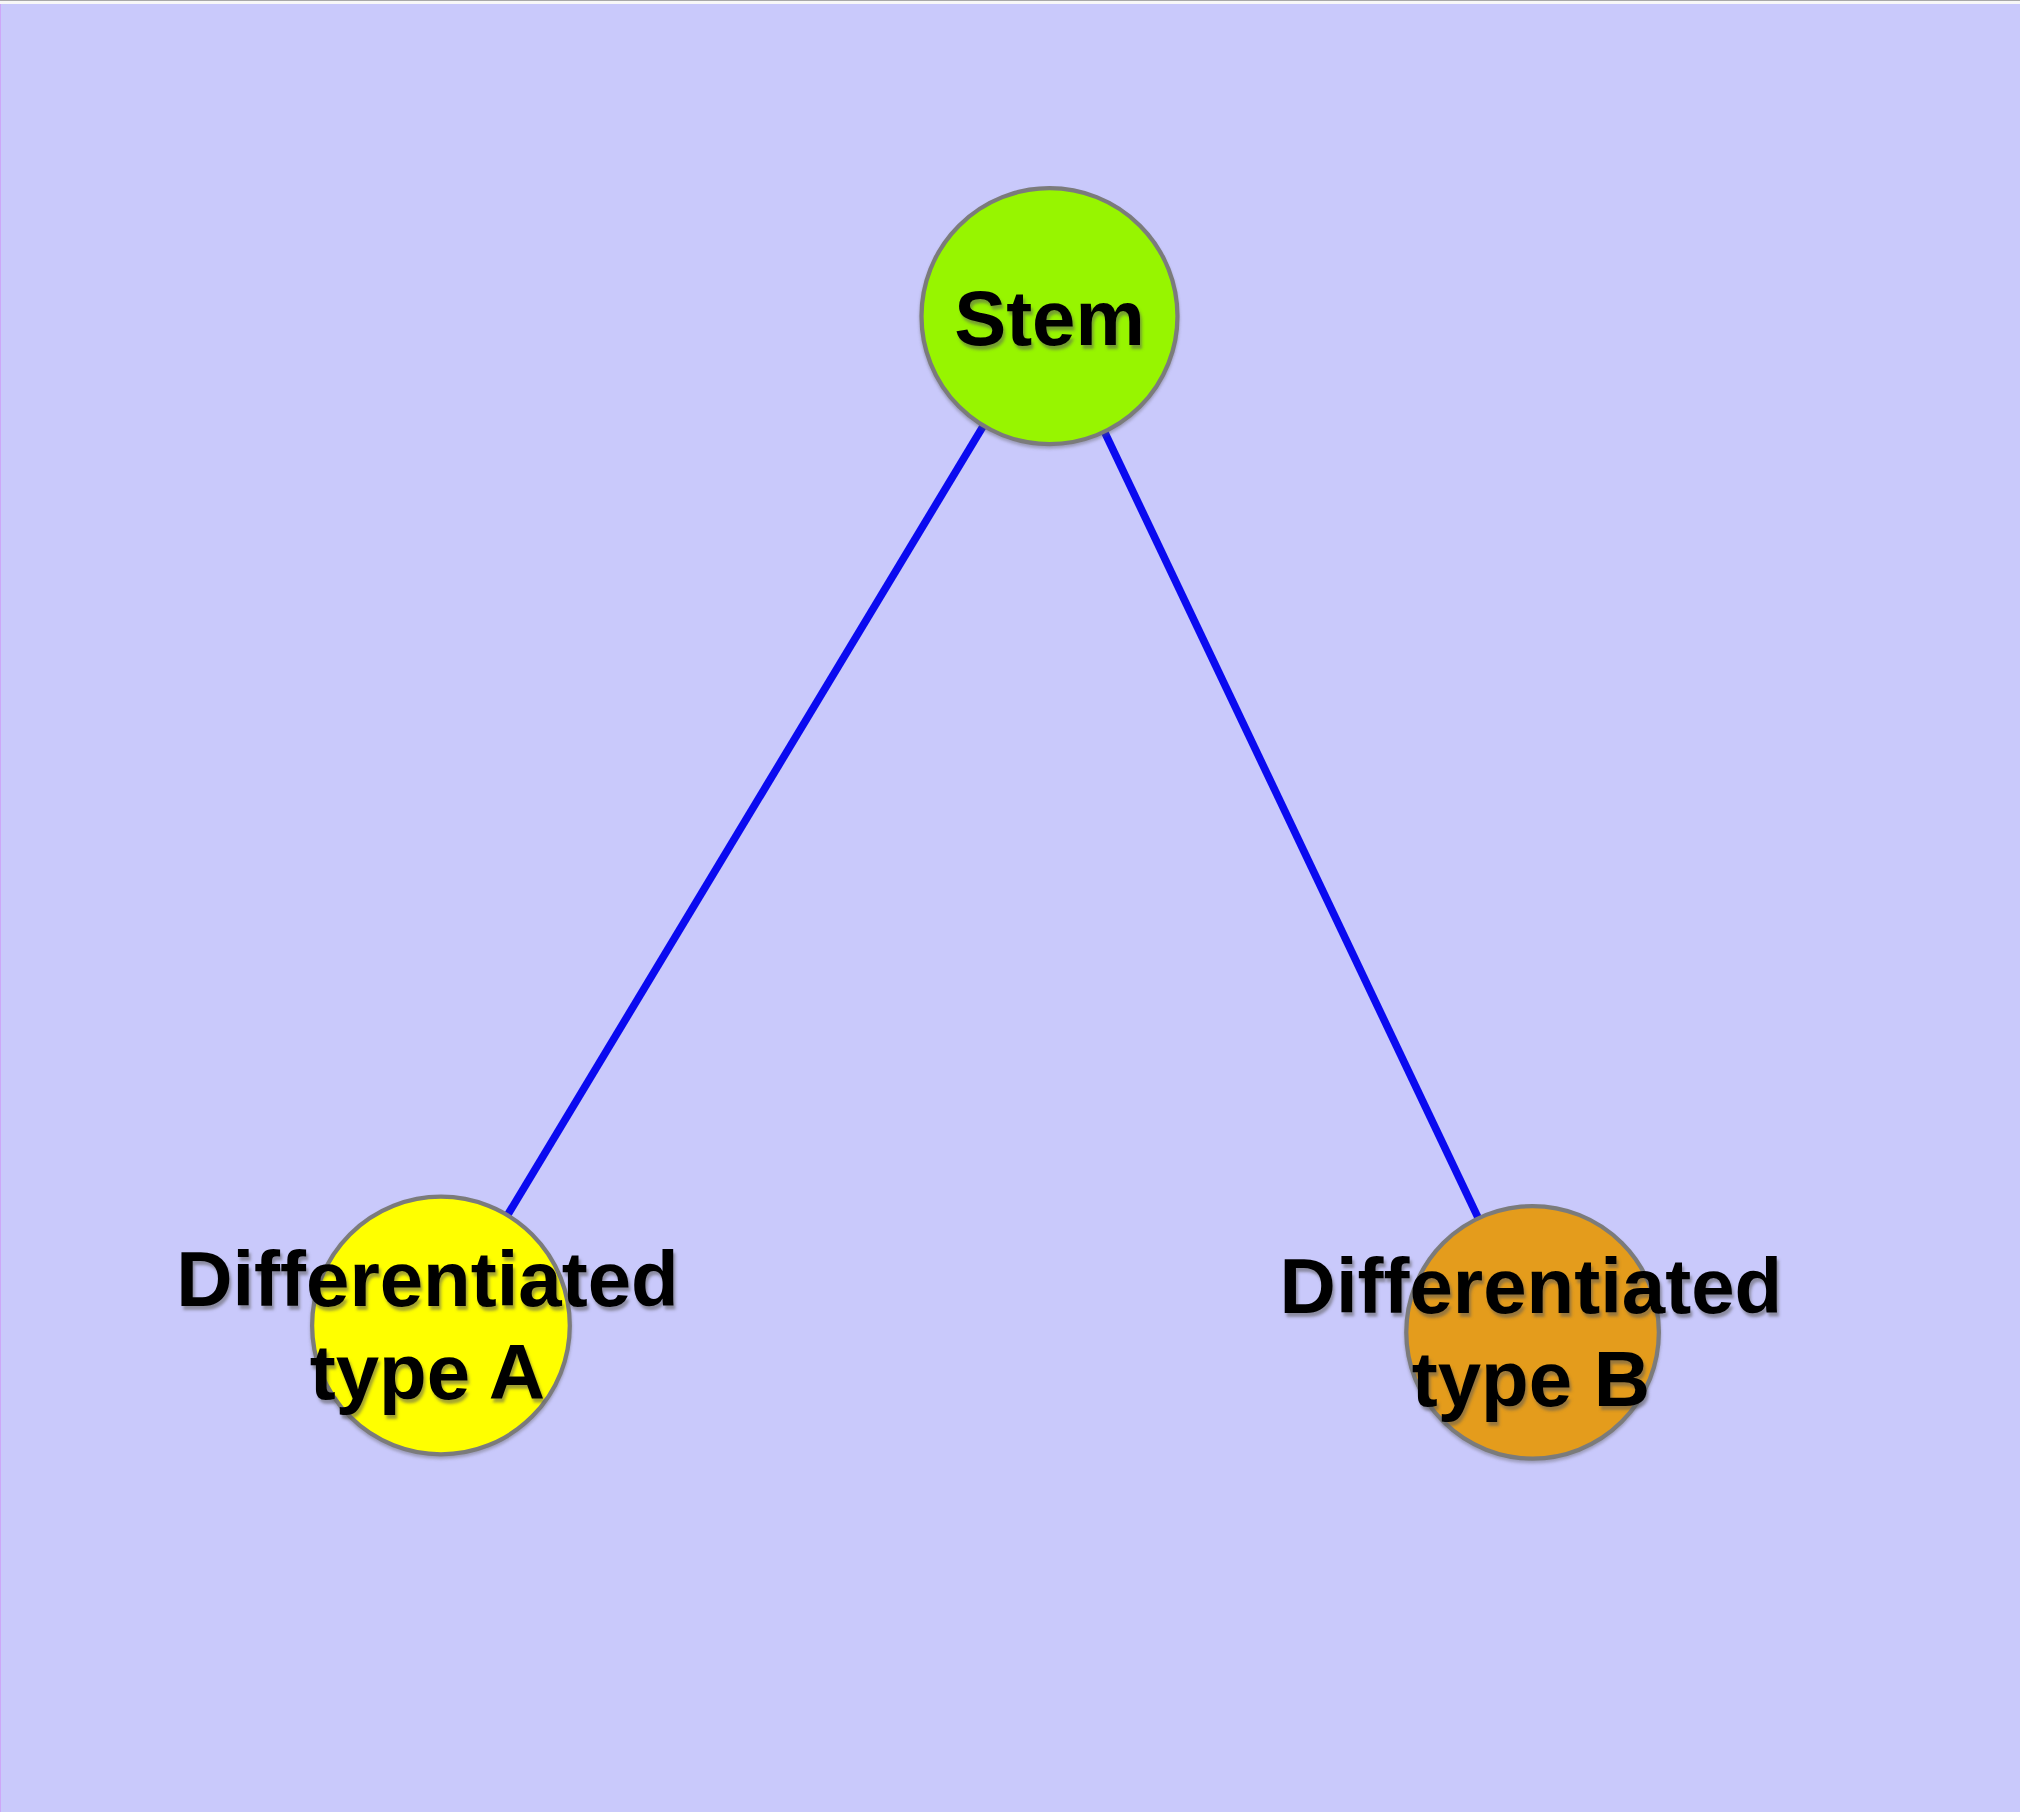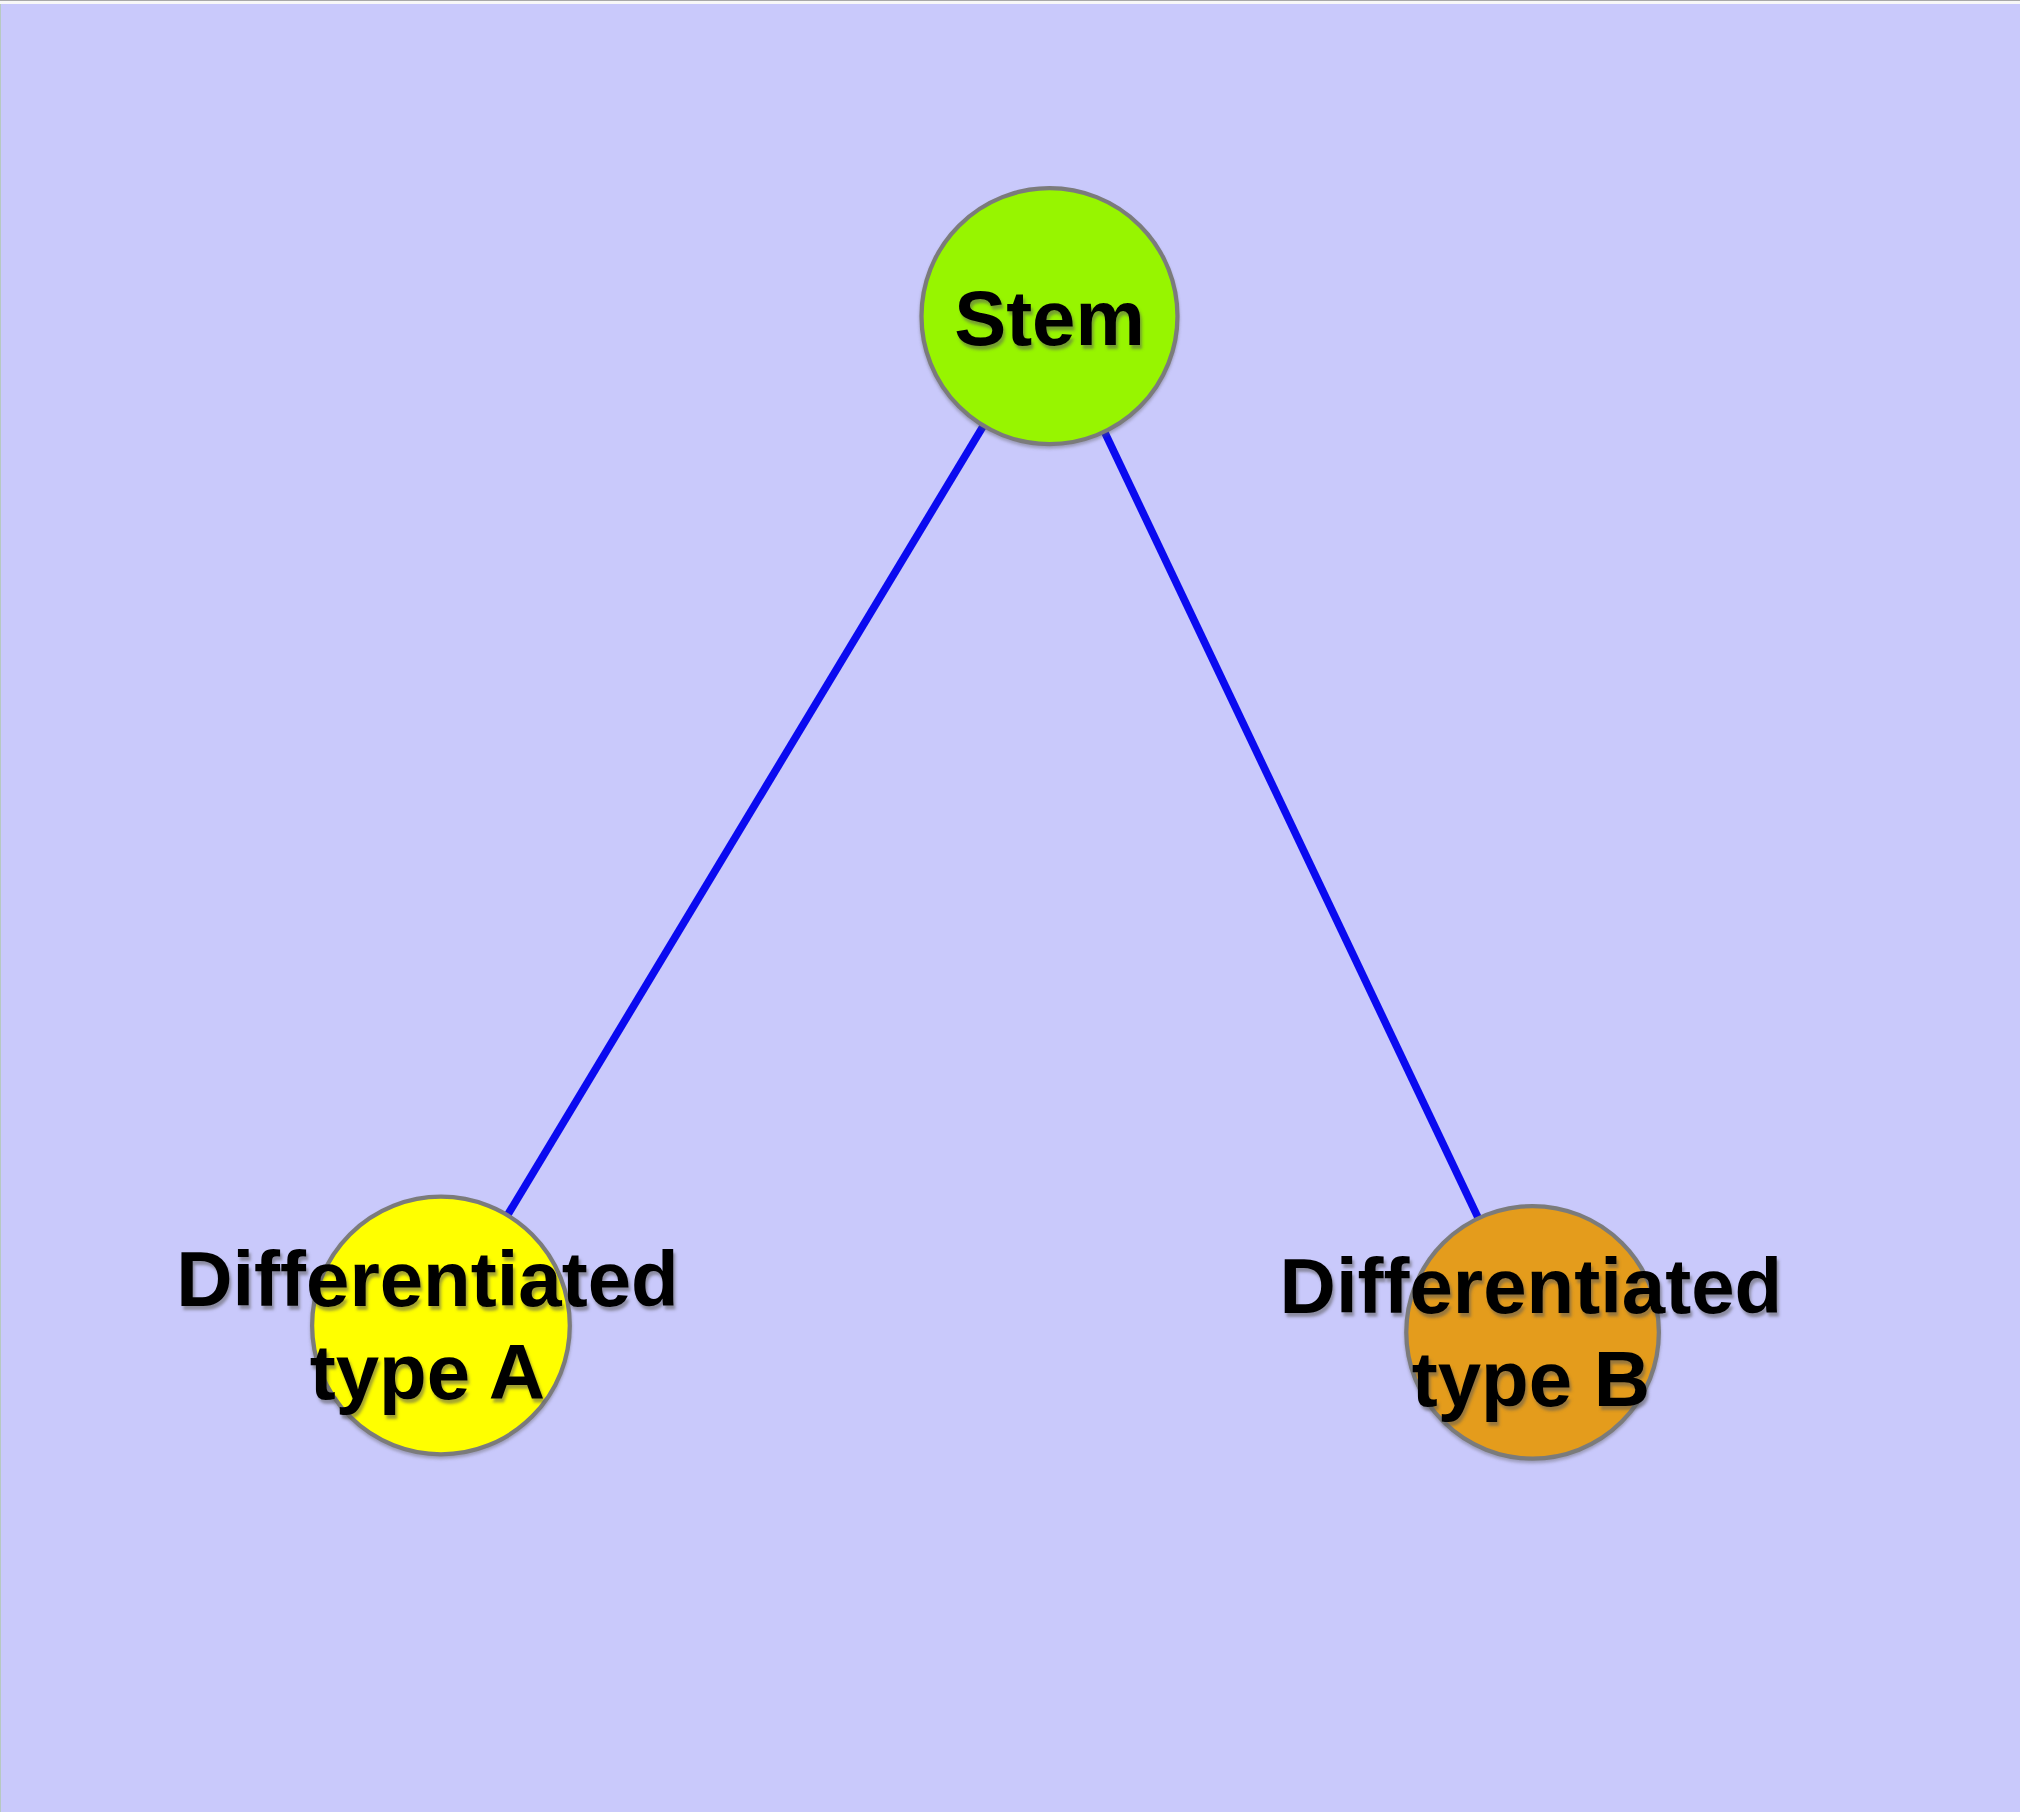--- a/index.html
+++ b/index.html
@@ -12,7 +12,7 @@
     width: 2021px;
     height: 1812px;
     overflow: hidden;
-    background: #84cc16;
+    background: #d946ef;
   }
   .stage svg {
     position: absolute;

